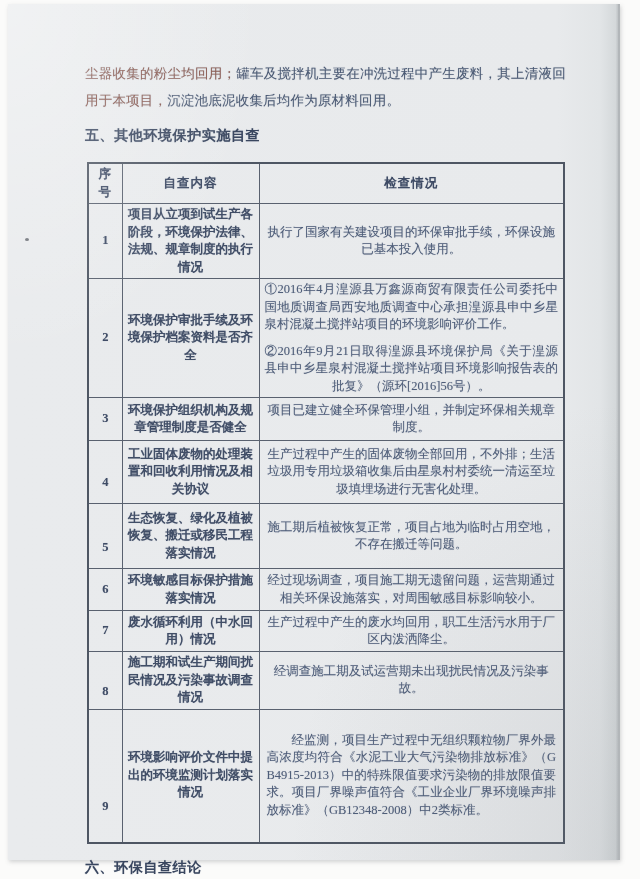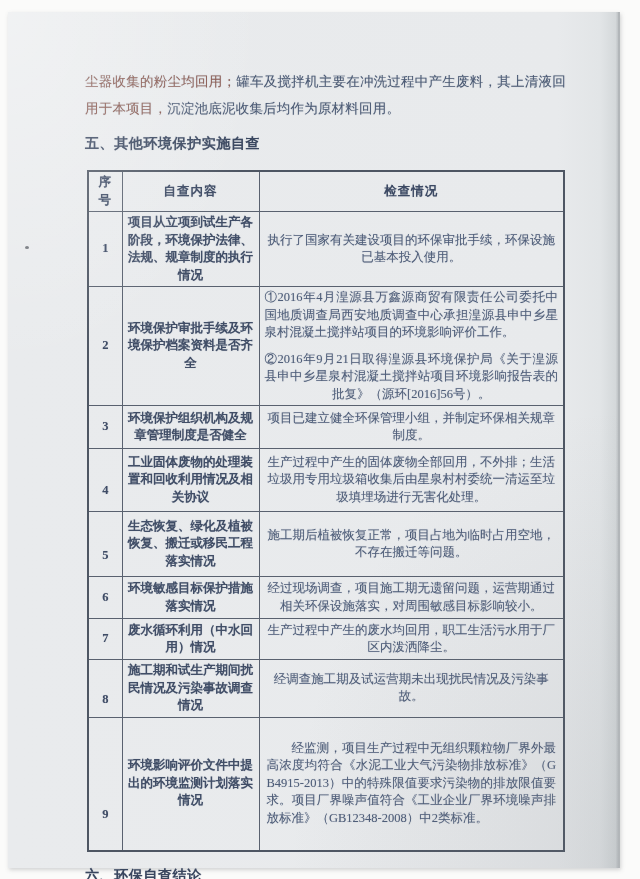--- a/index.html
+++ b/index.html
@@ -10,7 +10,7 @@
     font-family:"Liberation Serif","DejaVu Serif",serif;
   }
   .scan{
-    position:absolute;left:8px;top:12px;width:610px;height:856px;
+    position:absolute;left:8px;top:4px;width:610px;height:856px;
     background:linear-gradient(90deg,#e9ebed 0%,#e8eaec 90%,#e2e5e7 97%,#d4d8da 99.6%,#bfc3c6 100%);
     border-right:2px solid #b2b6b9;
     box-shadow:1px 2px 4px rgba(90,95,100,.25);

